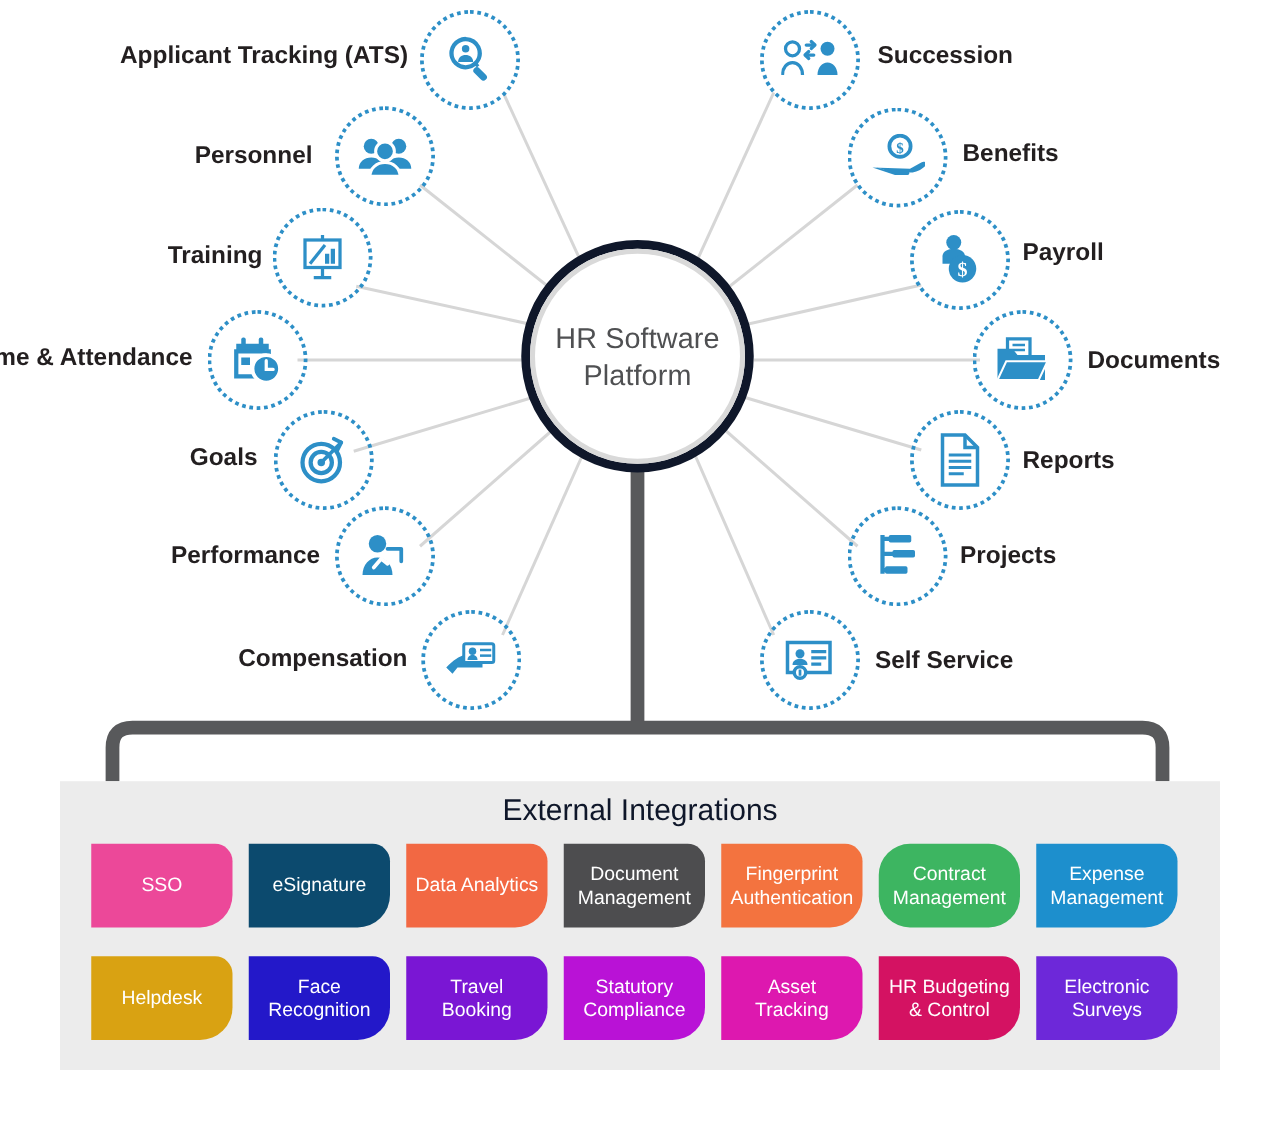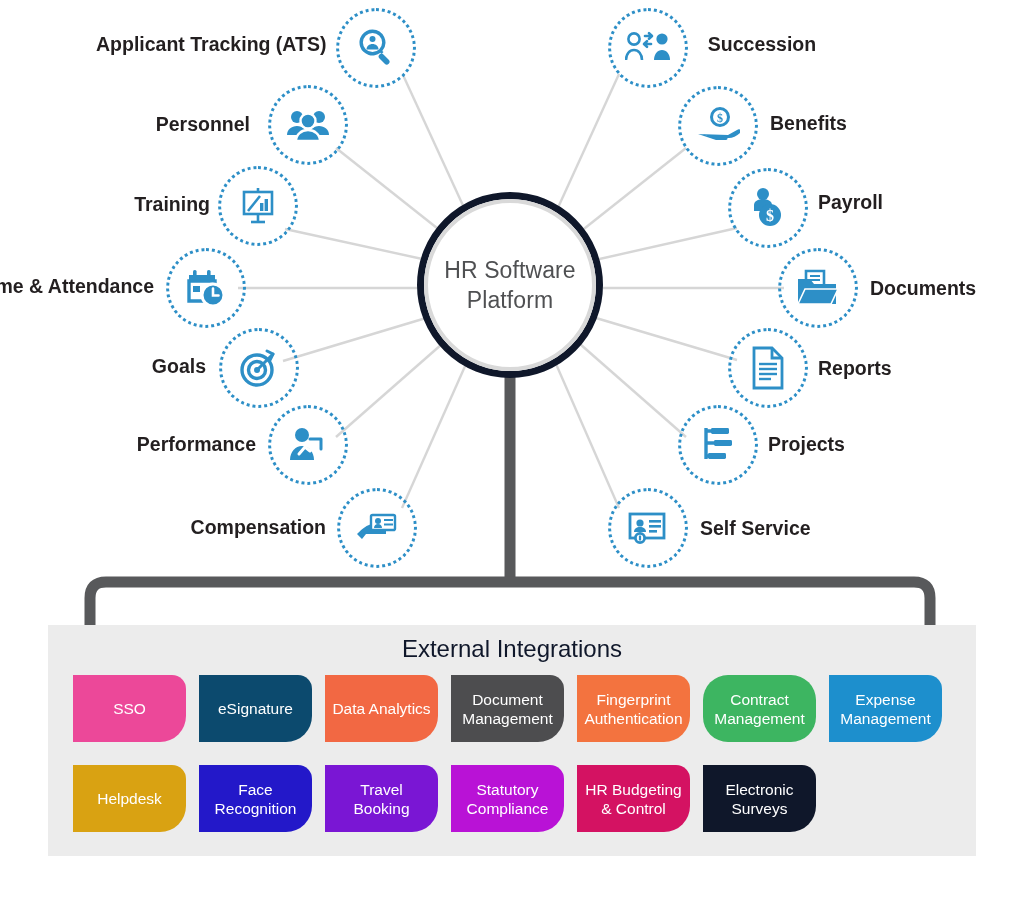--- a/index.html
+++ b/index.html
@@ -292,7 +292,7 @@
       </svg>
     </span>
   </div>
-  <div class="node-label right" style="left:682px;top:33px;width:160px;text-align:center;">Succession</div>
+  <div class="node-label right" style="left:702px;top:33px;width:160px;">Succession</div>
 
   <div class="node" style="left:678px;top:86px;">
     <span>

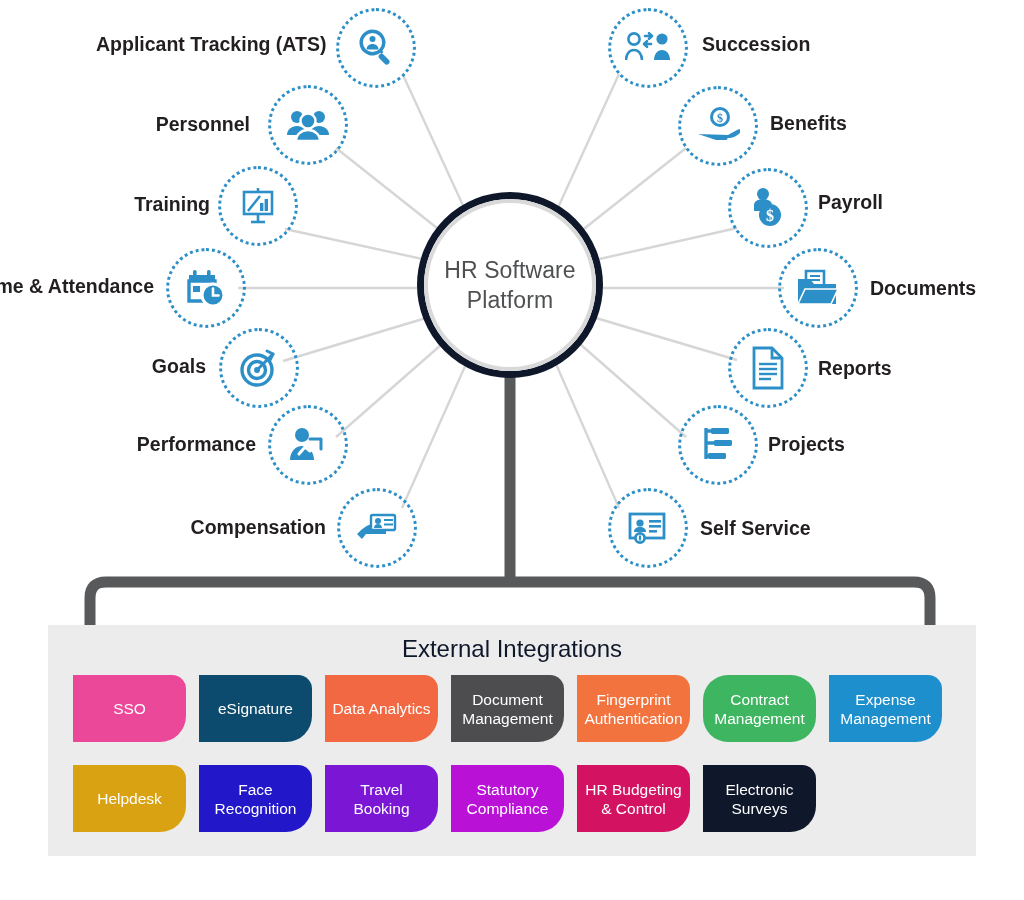--- a/index.html
+++ b/index.html
@@ -403,6 +403,8 @@
 Booking</div>
       <div class="tag" style="background:#b912d6;">Statutory
 Compliance</div>
+      <div class="tag" style="background:#dd18af;">Asset
+Tracking</div>
       <div class="tag" style="background:#d41262;">HR Budgeting
 &amp; Control</div>
       <div class="tag" style="background:#0f172a;">Electronic

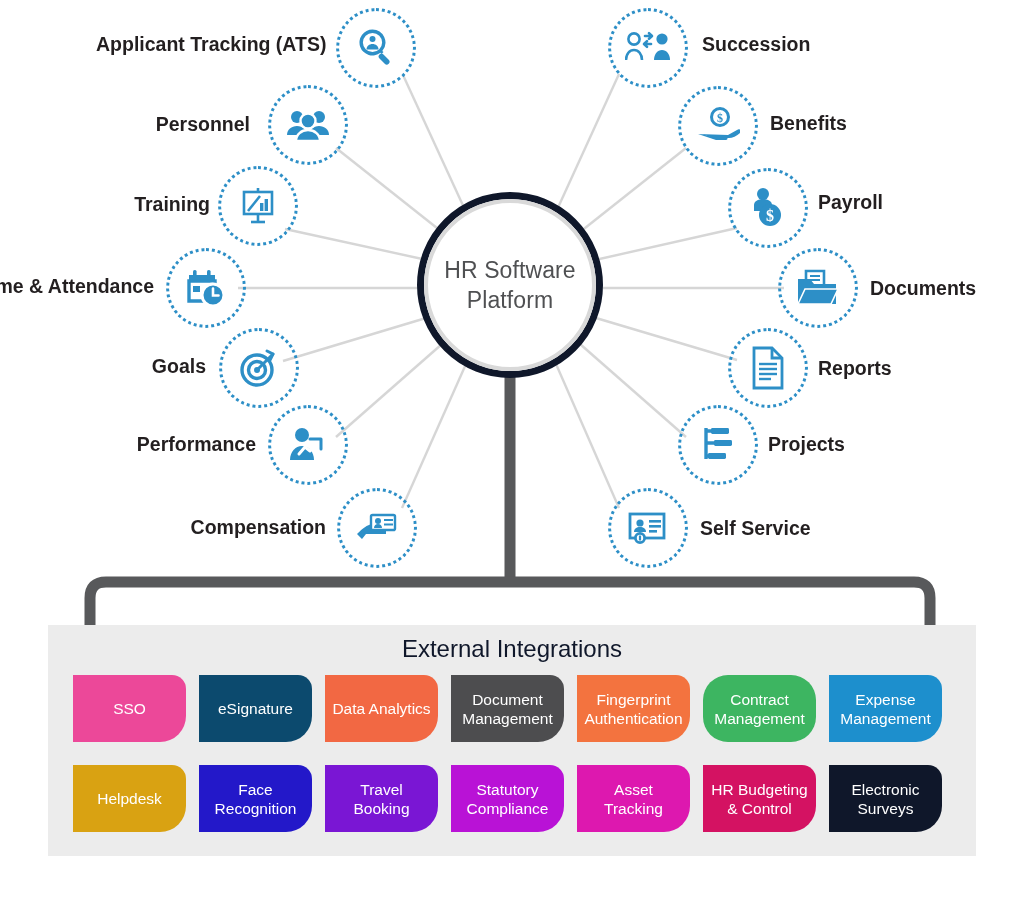--- a/index.html
+++ b/index.html
@@ -407,7 +407,7 @@
 Tracking</div>
       <div class="tag" style="background:#d41262;">HR Budgeting
 &amp; Control</div>
-      <div class="tag" style="background:#0f172a;">Electronic
+      <div class="tag" style="background:#6d28d9;">Electronic
 Surveys</div>
     </div>
   </div>

